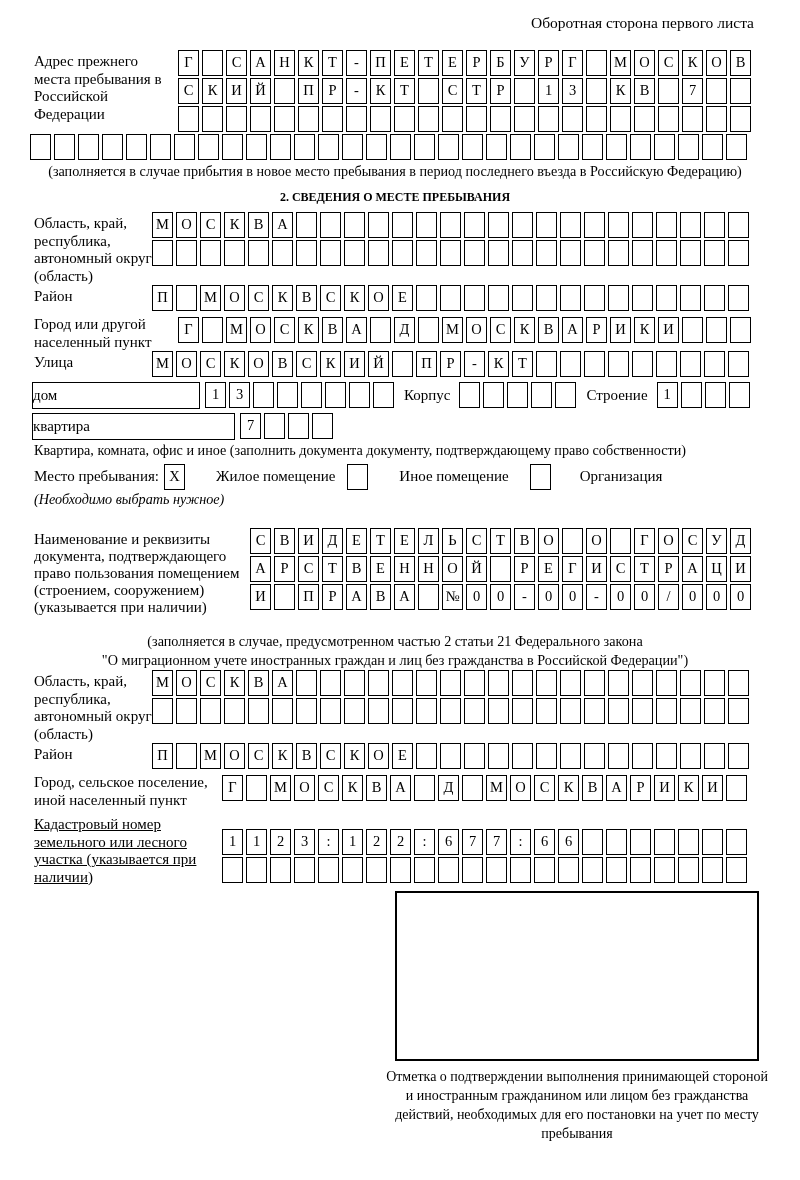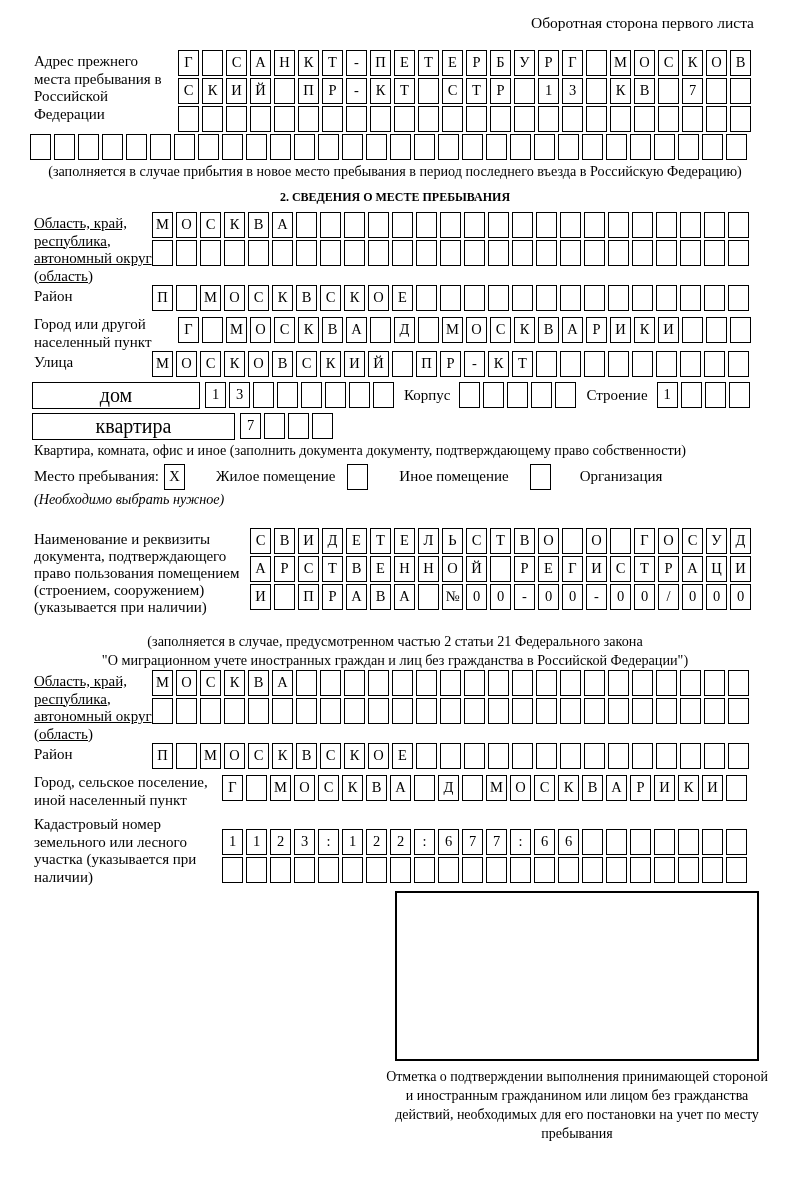--- a/index.html
+++ b/index.html
@@ -41,7 +41,7 @@
     text-align: center; font-weight: bold; font-size: 12px;
     margin-top: 6px; margin-bottom: 4px; line-height: 21px;
   }
-  .blk-oblast { min-height: 70px; text-decoration: underline; }
+  .blk-oblast { min-height: 70px; }
   .blk-gorod { min-height: 36px; }
   .blk-gorod .cell-row { margin-top: 4px; }
   .inline-row { display: flex; align-items: flex-start; margin-left: -2px; margin-top: 3px; height: 28px; }

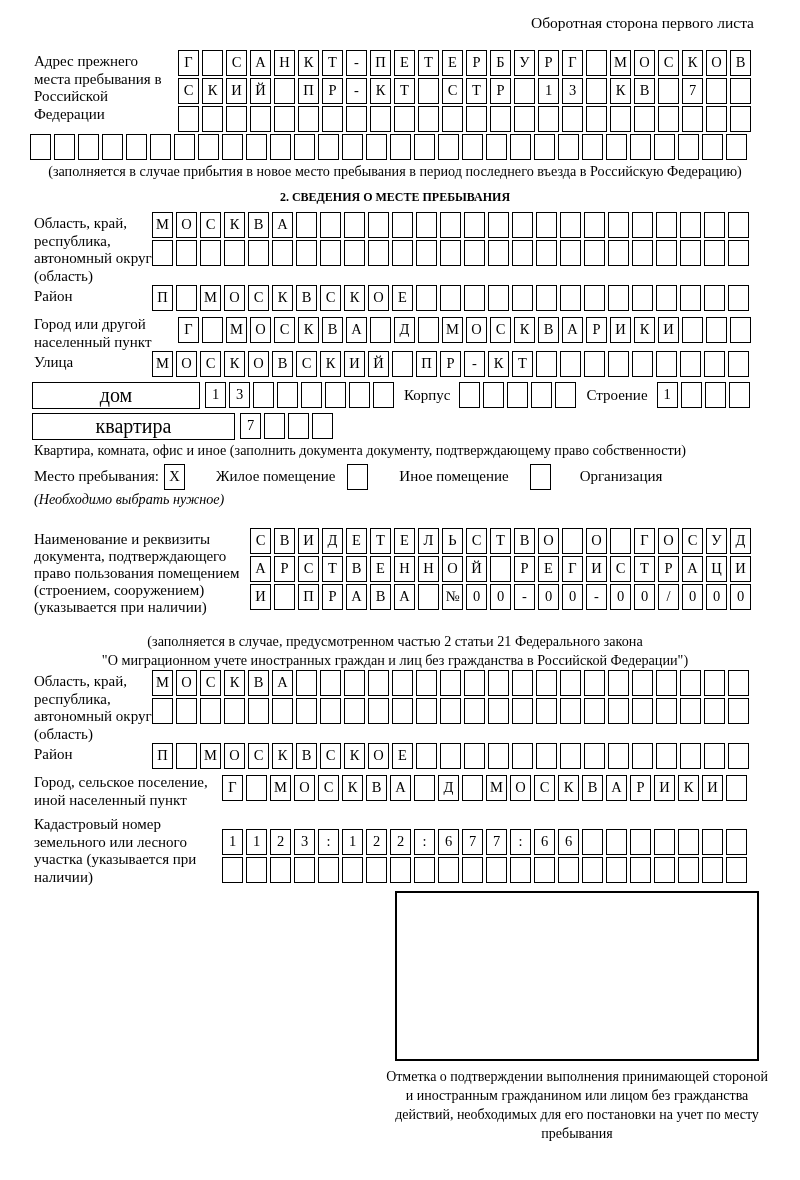--- a/index.html
+++ b/index.html
@@ -47,7 +47,7 @@
   .inline-row { display: flex; align-items: flex-start; margin-left: -2px; margin-top: 3px; height: 28px; }
   .wide-box {
     box-sizing: border-box; border: 1.6px solid #000; height: 27px;
-    text-align: center; font-size: 20px; line-height: 24px; flex-shrink: 0;
+    text-align: left; font-size: 15px; line-height: 24px; flex-shrink: 0;
   }
   .dom-box { width: 168px; margin-right: 5px; }
   .kvartira-box { width: 203px; margin-right: 5px; }

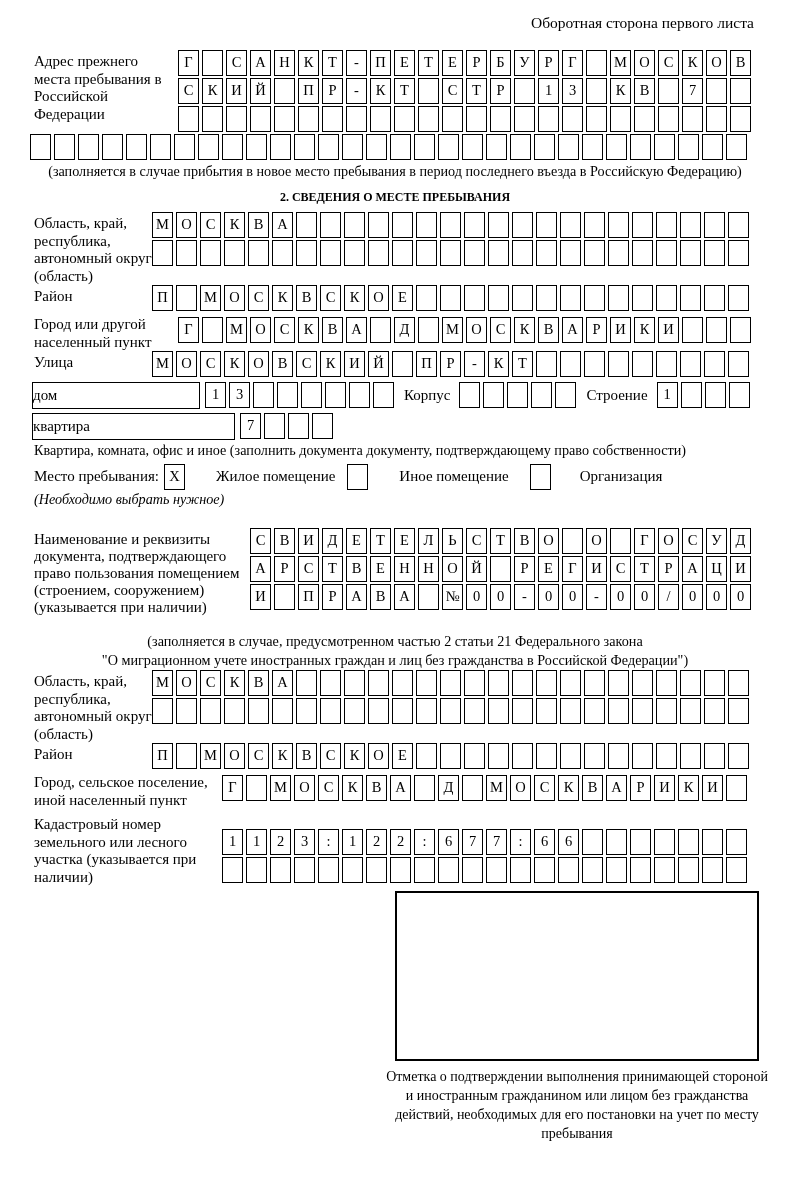--- a/index.html
+++ b/index.html
@@ -67,7 +67,7 @@
     text-align: center; font-weight: bold; font-size: 15.5px;
     margin-top: 4px; margin-bottom: 6px; line-height: 20px;
   }
-  .blk-kadastr { margin-top: 4px; min-height: 74px; }
+  .blk-kadastr { margin-top: 4px; min-height: 74px; text-decoration: underline; }
   .blk-kadastr .cells { padding-top: 16px; }
   .stamp-box {
     box-sizing: border-box; border: 2.5px solid #000;

